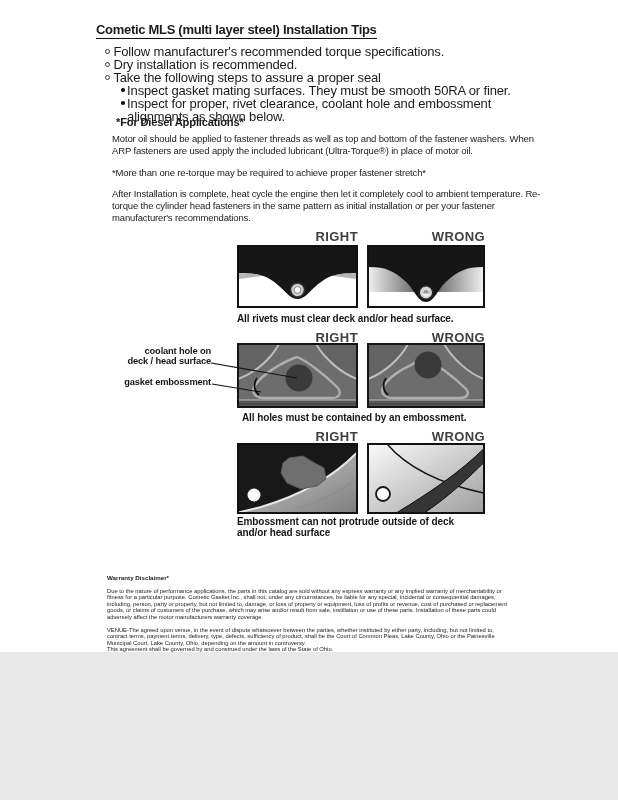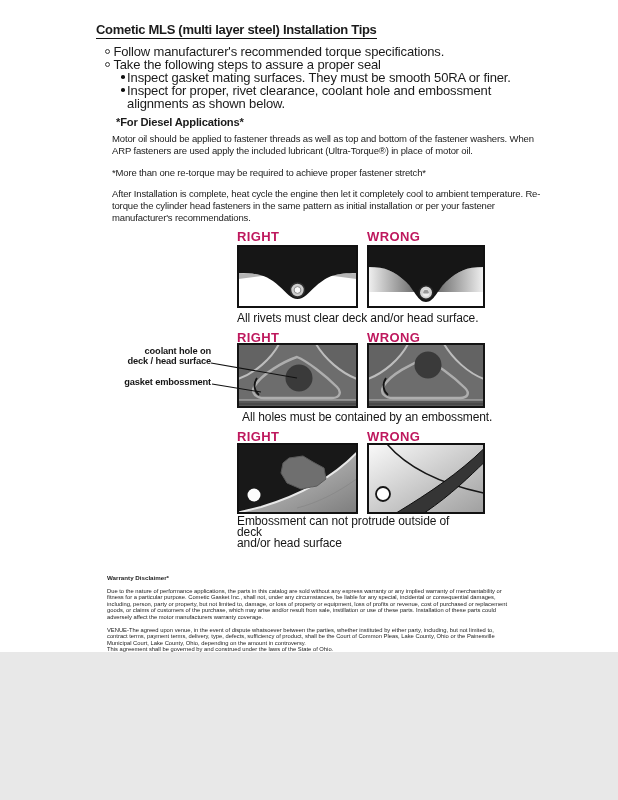--- a/index.html
+++ b/index.html
@@ -46,6 +46,10 @@
     <div class="b">
       <span class="circ"></span>
       <span>Follow manufacturer's recommended torque specifications.</span>
+    </div>
+    <div class="b">
+      <span class="circ"></span>
+      <span>Dry installation is recommended.</span>
     </div>
     <div class="b">
       <span class="circ"></span>

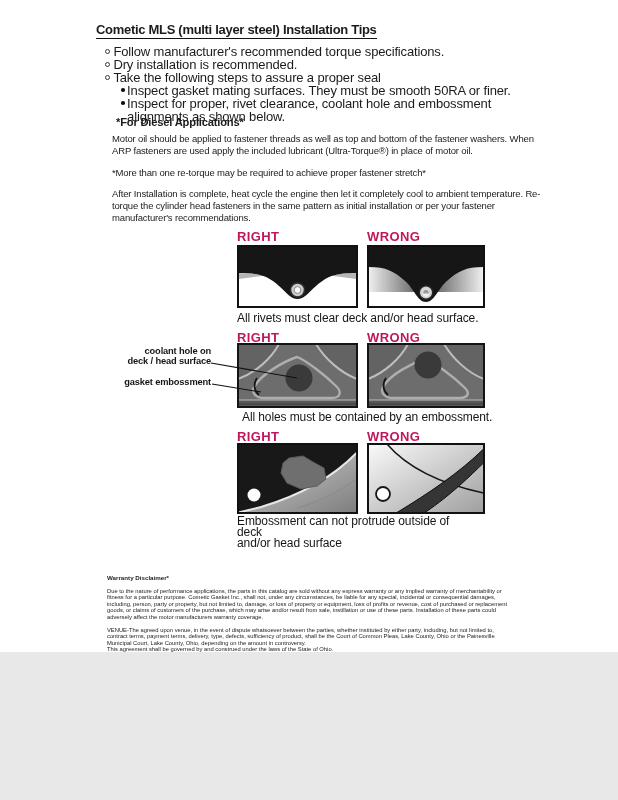--- a/index.html
+++ b/index.html
@@ -19,7 +19,7 @@
   .diesel .dh{font-size:11.2px;font-weight:bold;letter-spacing:-0.2px;margin:0 0 5px 4px;}
   .diesel p{margin:0 0 9px 0;}
 
-  .lbl{position:absolute;font-size:13px;font-weight:600;letter-spacing:0.4px;text-align:left;color:#be185d;}
+  .lbl{position:absolute;font-size:13px;font-weight:600;letter-spacing:0.4px;text-align:right;color:#404040;}
   .figbox{position:absolute;}
   .figbox svg{display:block;}
   .figcap{position:absolute;font-size:12px;font-weight:400;letter-spacing:-0.1px;line-height:11px;white-space:pre-line;color:#161616;}

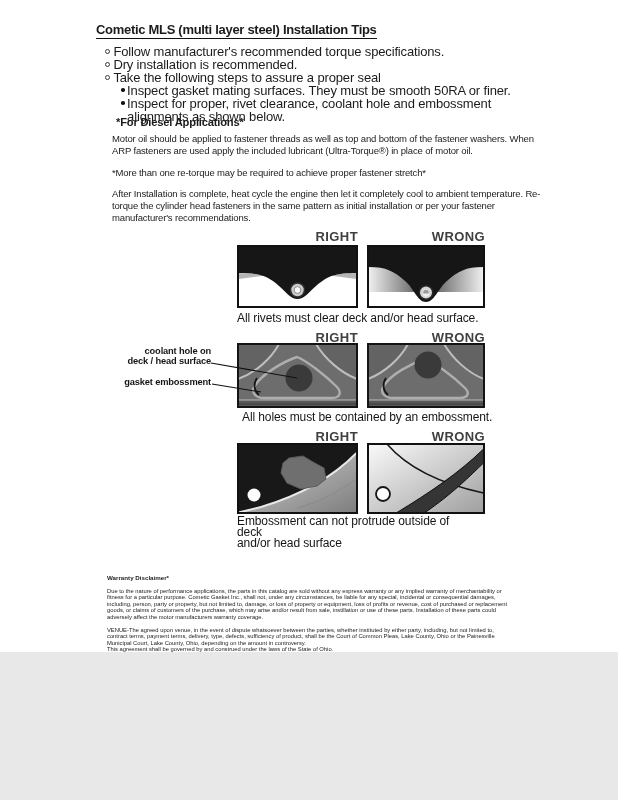--- a/index.html
+++ b/index.html
@@ -22,7 +22,7 @@
   .lbl{position:absolute;font-size:13px;font-weight:600;letter-spacing:0.4px;text-align:right;color:#404040;}
   .figbox{position:absolute;}
   .figbox svg{display:block;}
-  .figcap{position:absolute;font-size:12px;font-weight:400;letter-spacing:-0.1px;line-height:11px;white-space:pre-line;color:#161616;}
+  .figcap{position:absolute;font-size:10px;font-weight:700;letter-spacing:-0.1px;line-height:11px;white-space:pre-line;color:#161616;}
 
   .ann{position:absolute;font-size:9.3px;font-weight:600;line-height:10px;letter-spacing:-0.15px;
        text-align:right;white-space:pre-line;color:#161616;}

